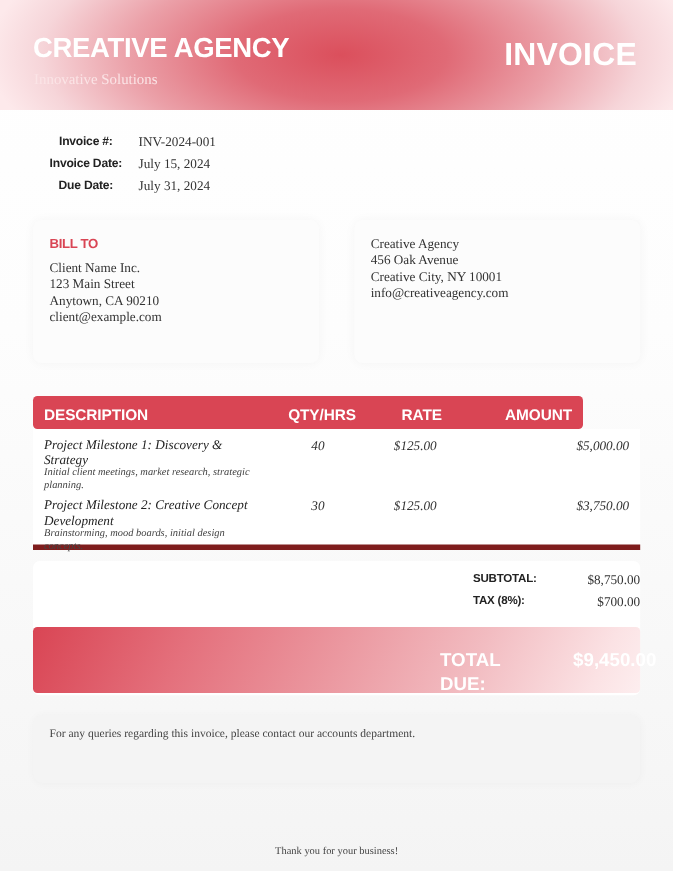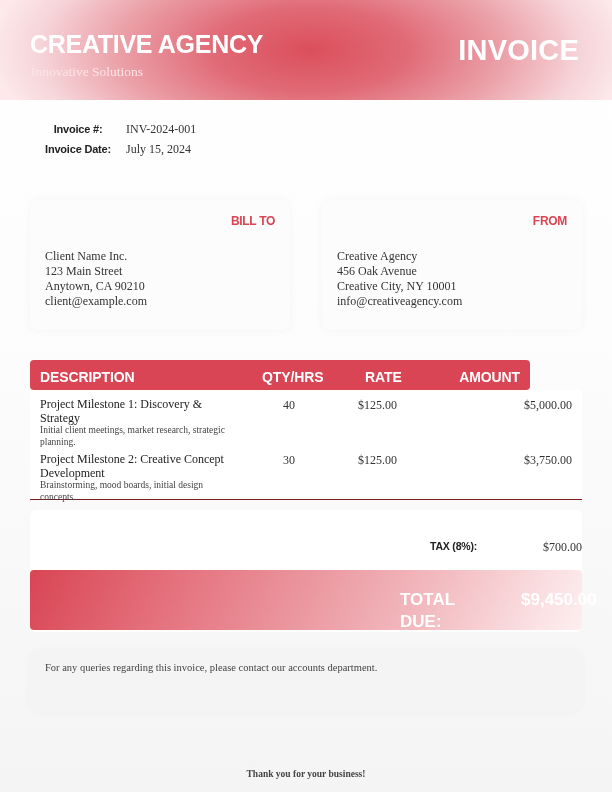--- a/index.html
+++ b/index.html
@@ -164,6 +164,10 @@
     <span class="meta-label">Invoice Date:</span>
     <span class="meta-value">July 15, 2024</span>
   </div>
+  <div class="meta-row">
+    <span class="meta-label">Due Date:</span>
+    <span class="meta-value">July 31, 2024</span>
+  </div>
 </div>
 
 <div class="card bill">

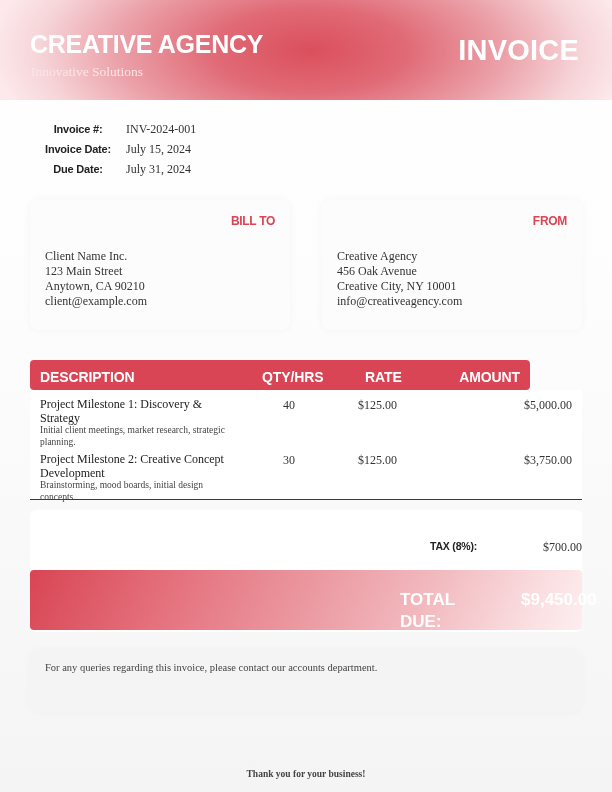--- a/index.html
+++ b/index.html
@@ -57,8 +57,7 @@
   .card-title {
     font-family: "Liberation Sans", "DejaVu Sans", sans-serif;
     font-weight: bold; font-size: 12px; color: #d94554; letter-spacing: -0.3px;
-    margin-bottom: 21px;
-    text-align: right;
+    margin-bottom: 8px;
   }
   .card-line {
     font-family: "Liberation Serif", "DejaVu Serif", serif;

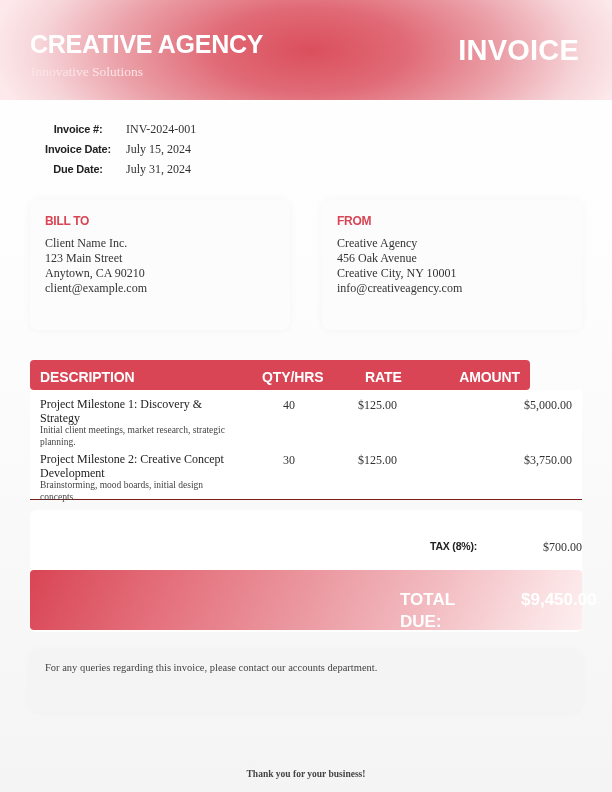--- a/index.html
+++ b/index.html
@@ -178,7 +178,6 @@
 </div>
 
 <div class="card from">
-  <div class="card-title">FROM</div>
   <div class="card-line">Creative Agency</div>
   <div class="card-line">456 Oak Avenue</div>
   <div class="card-line">Creative City, NY 10001</div>

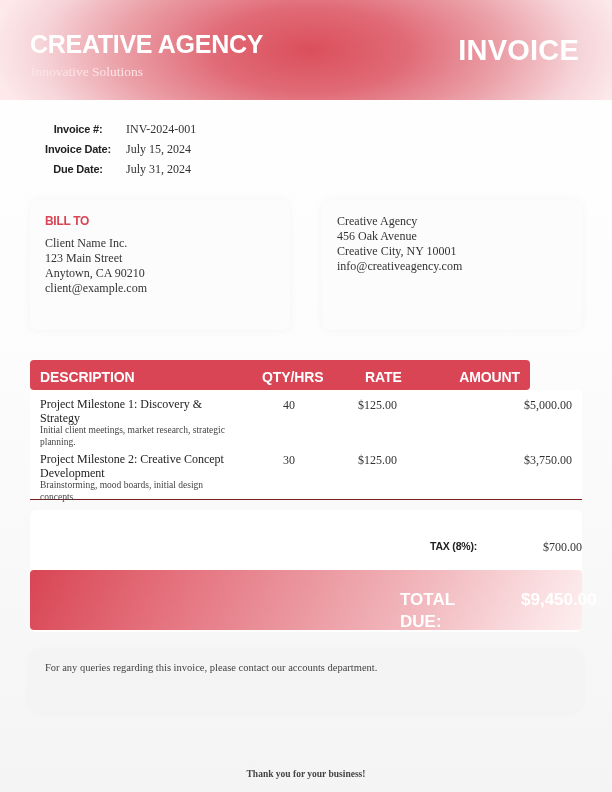--- a/index.html
+++ b/index.html
@@ -79,7 +79,7 @@
 
   .table-body {
     position: absolute; left: 30px; top: 390px; width: 552px; height: 110px;
-    background: #ffffff; border-bottom: 1px solid #7f1d1d;
+    background: #ffffff; border-bottom: 5px solid #7f1d1d; font-style: italic;
   }
   .row { position: absolute; left: 0; width: 552px; }
   .row .title {

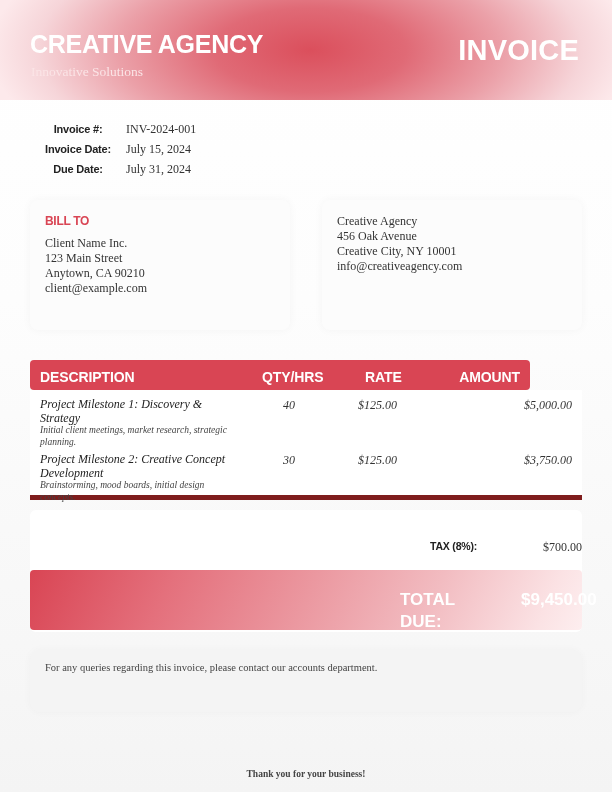--- a/index.html
+++ b/index.html
@@ -209,6 +209,10 @@
 </div>
 
 <div class="totals-card">
+  <div class="tot-row" style="top:10px;">
+    <span class="tot-label">SUBTOTAL:</span>
+    <span class="tot-value">$8,750.00</span>
+  </div>
   <div class="tot-row" style="top:30px;">
     <span class="tot-label">TAX (8%):</span>
     <span class="tot-value">$700.00</span>

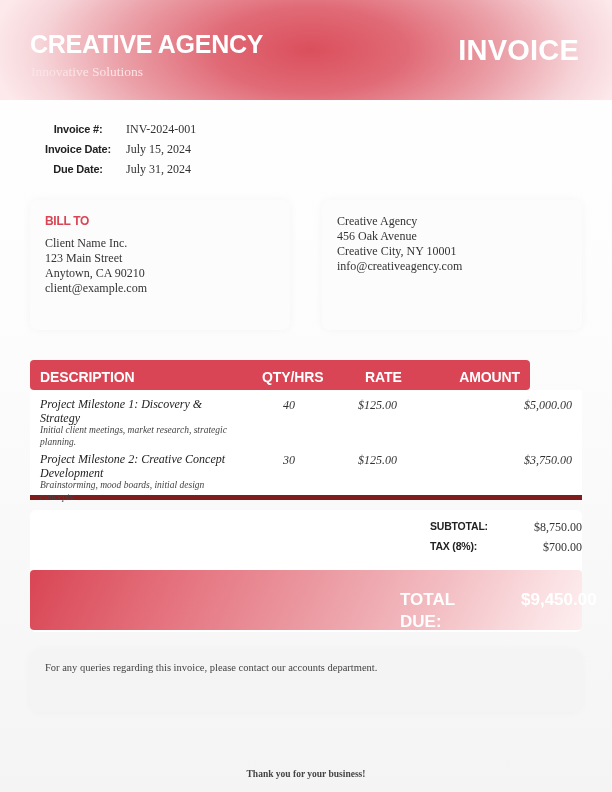--- a/index.html
+++ b/index.html
@@ -142,7 +142,7 @@
   .footer {
     position: absolute; left: 0; top: 769px; width: 612px; text-align: center;
     font-family: "Liberation Serif", "DejaVu Serif", serif;
-    font-size: 9.5px; color: #444; font-weight: bold;
+    font-size: 9.5px; color: #444;
   }
 </style>
 </head>

